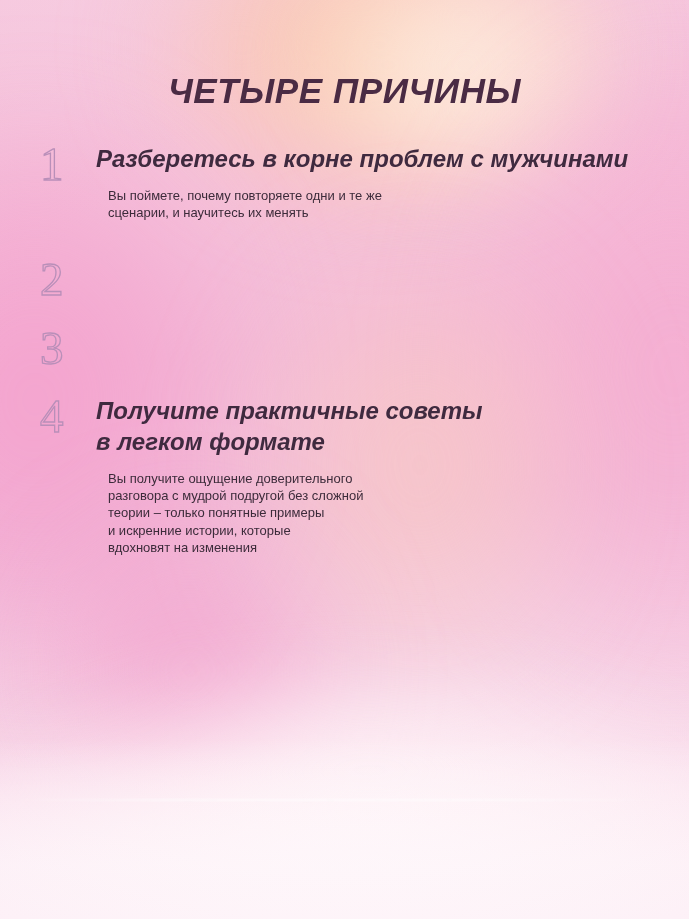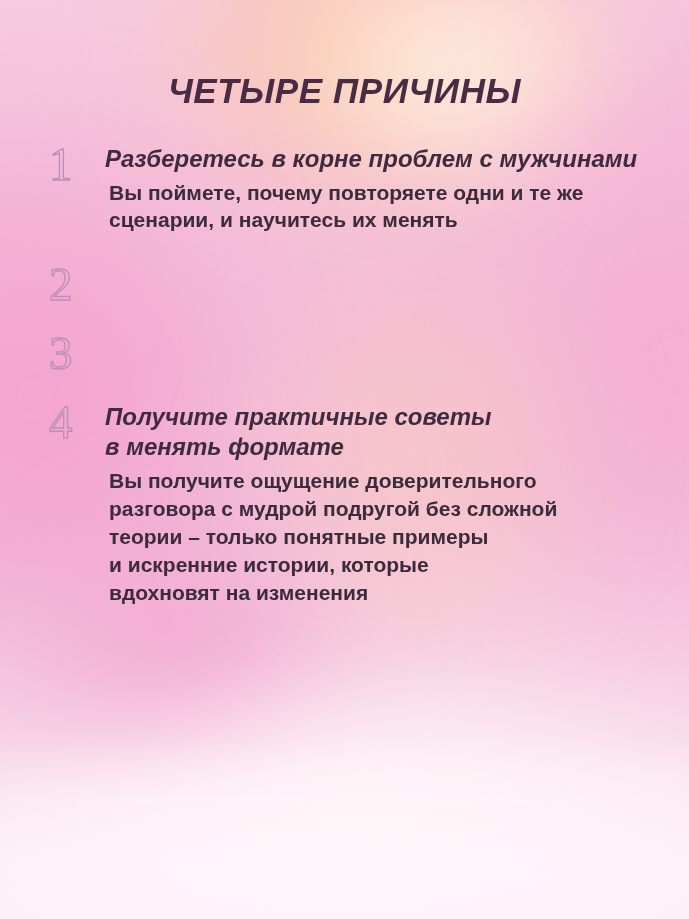--- a/index.html
+++ b/index.html
@@ -98,7 +98,7 @@
   .content {
     position: relative;
     z-index: 5;
-    padding: 0 43px;
+    padding: 0 34px;
   }
 
   .title-block {

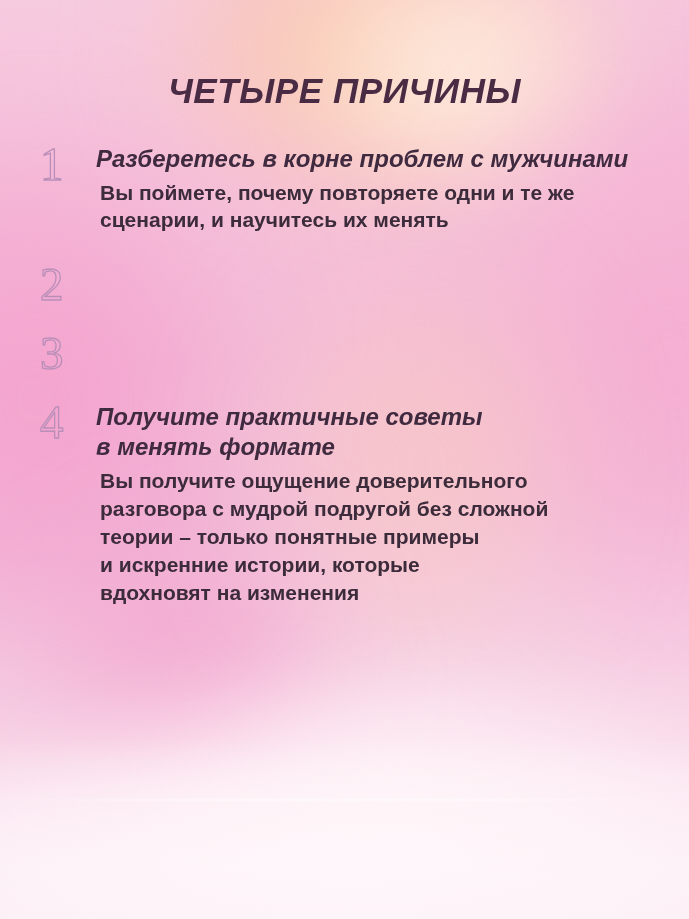--- a/index.html
+++ b/index.html
@@ -165,11 +165,11 @@
   }
   .reason-text {
     font-family: "Liberation Sans", sans-serif;
-    font-weight: bold;
-    font-size: 21px;
+    font-weight: normal;
+    font-size: 13px;
     line-height: 1.33;
     color: #3c2b3a;
-    margin: 4px;
+    margin: 12px;
     white-space: pre-line;
   }
 

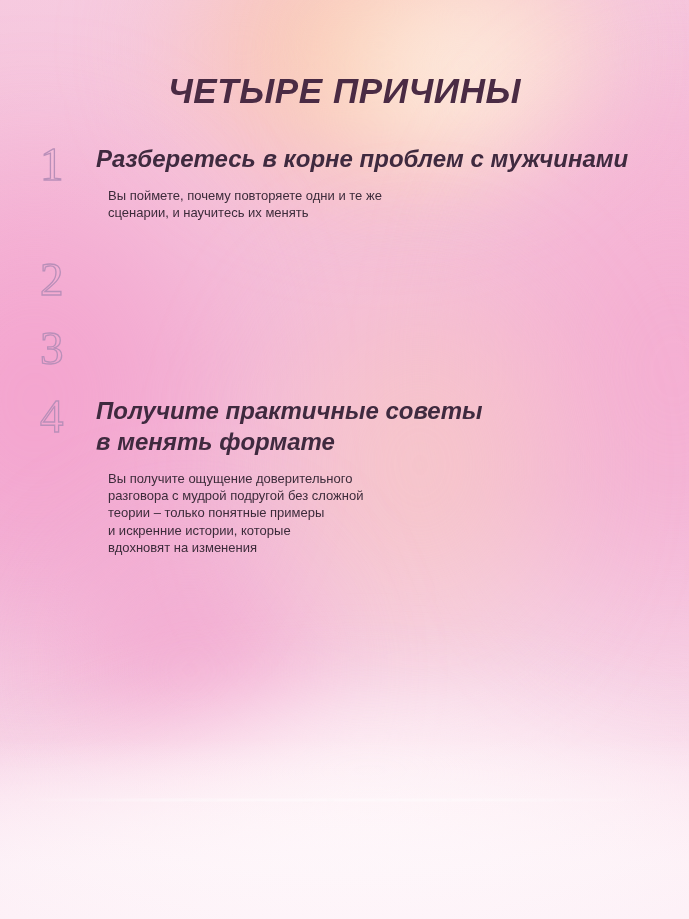--- a/index.html
+++ b/index.html
@@ -225,7 +225,7 @@
         <div class="reason-number">4</div>
         <div class="reason-body">
           <p class="reason-heading">Получите практичные советы
-в менять формате</p>
+в легком формате</p>
           <p class="reason-text">Вы получите ощущение доверительного
 разговора с мудрой подругой без сложной
 теории – только понятные примеры

